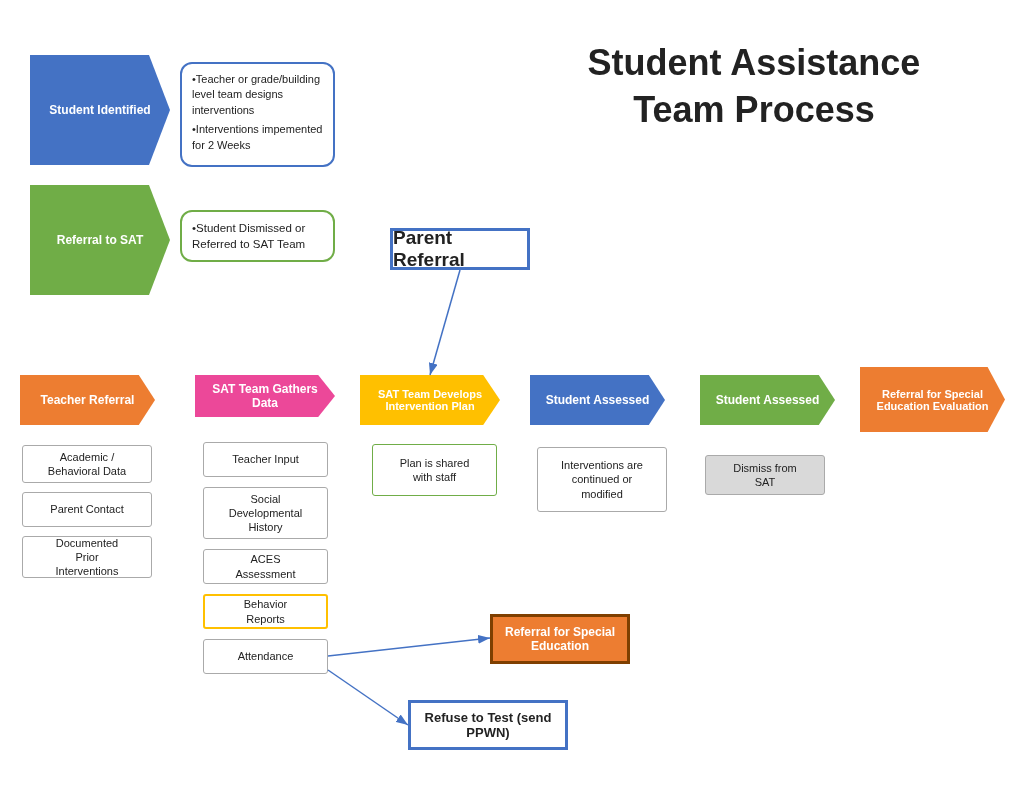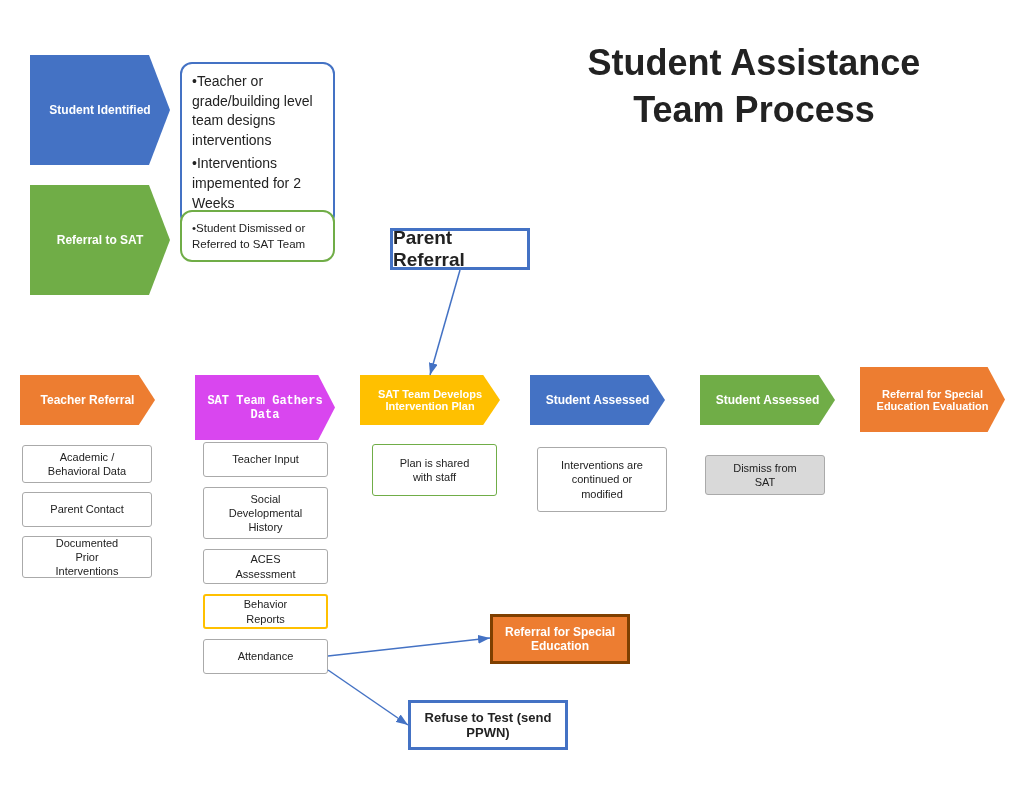--- a/index.html
+++ b/index.html
@@ -78,7 +78,7 @@
       border: 2px solid #4472C4;
       border-radius: 12px;
       padding: 8px 10px;
-      font-size: 14px;
+      font-size: 11px;
       color: #222;
       line-height: 1.4;
     }

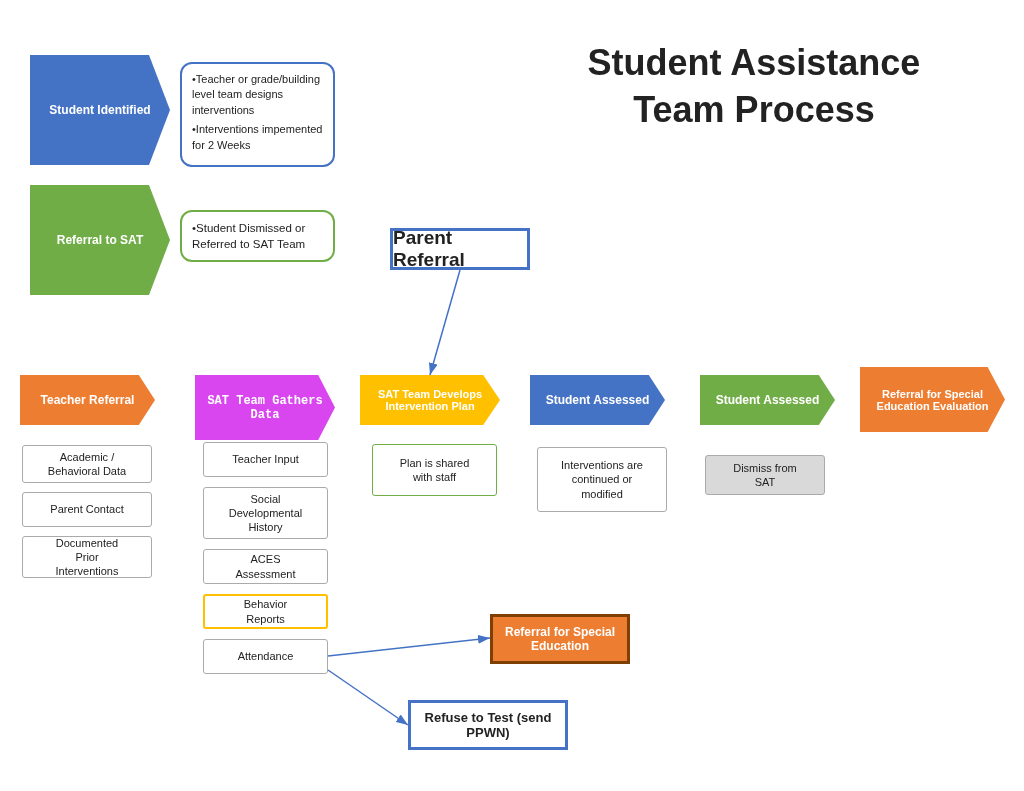--- a/index.html
+++ b/index.html
@@ -141,9 +141,8 @@
       top: 375px;
       left: 195px;
       width: 140px;
-      height: 65px;
-      background: #d946ef;
-      font-family: Liberation Mono, monospace;
+      height: 42px;
+      background: #ec4899;
     }
 
     .sat-develops {

